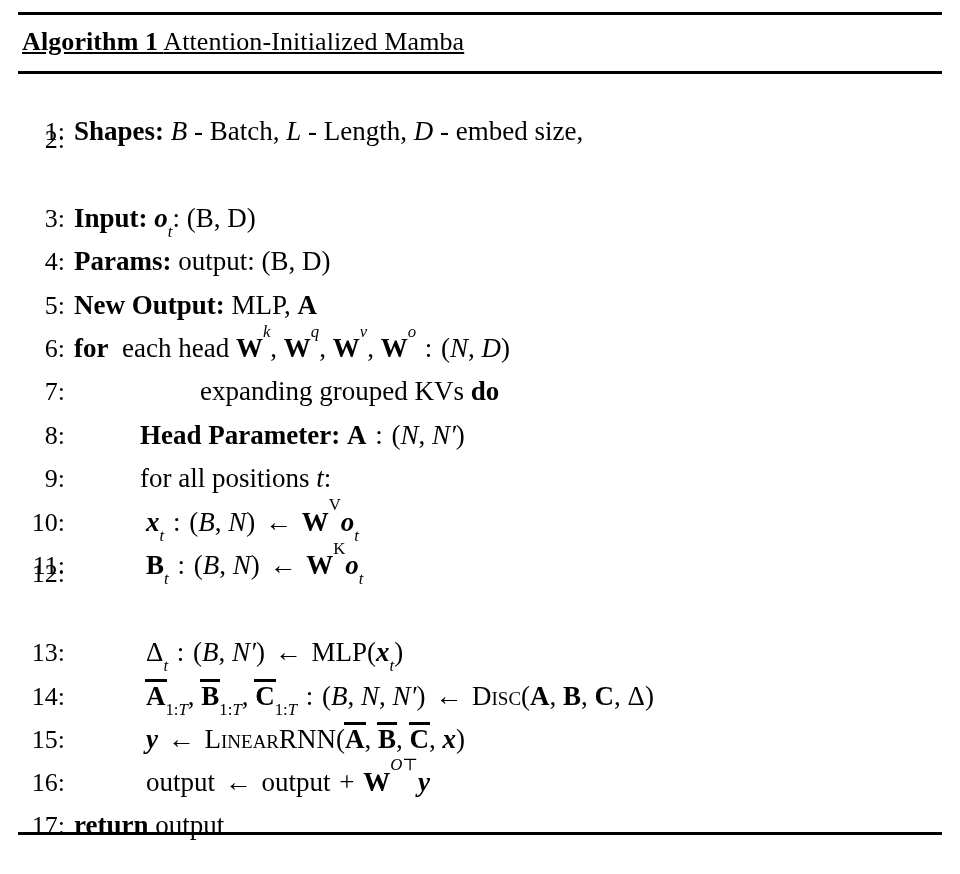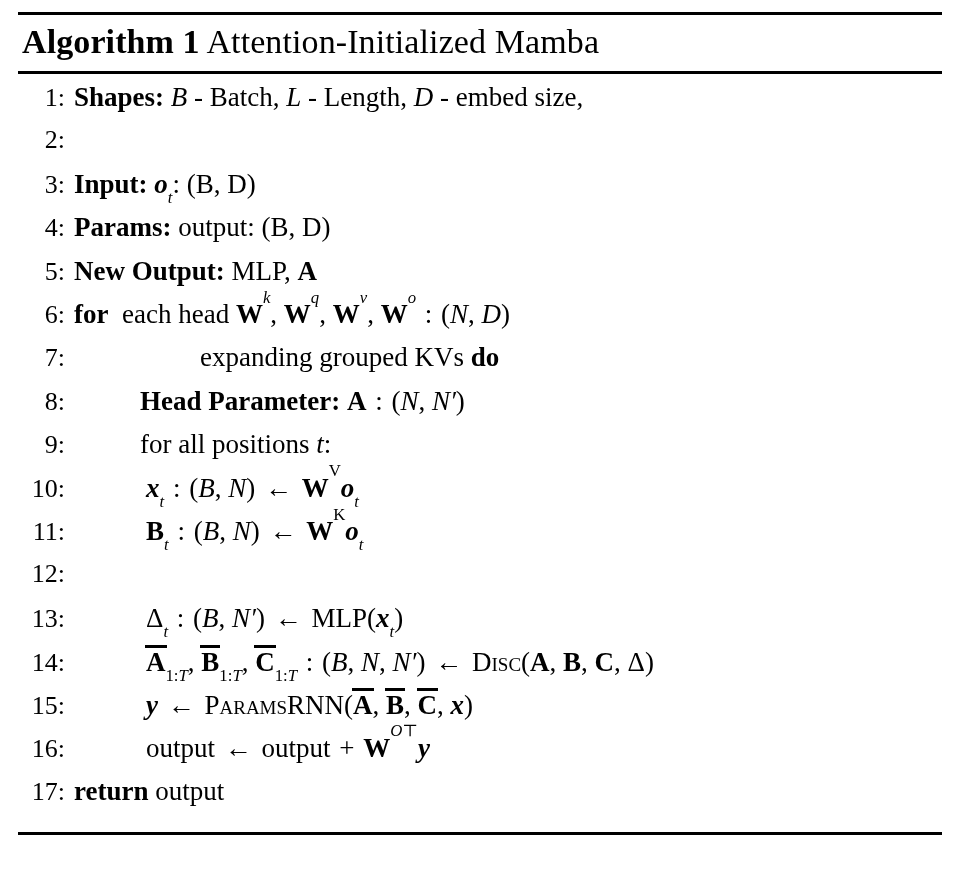--- a/index.html
+++ b/index.html
@@ -31,11 +31,12 @@
   .rule-bottom { height: 3px; margin-top: 6px; }
 
   .algo-title {
-    font-size: 34px;
+    font-size: 26px;
     line-height: 53px;
     padding-left: 4px;
     white-space: nowrap;
     letter-spacing: 0.1px;
+    text-decoration: underline;
   }
   .algo-title .kw { font-weight: bold; }
 

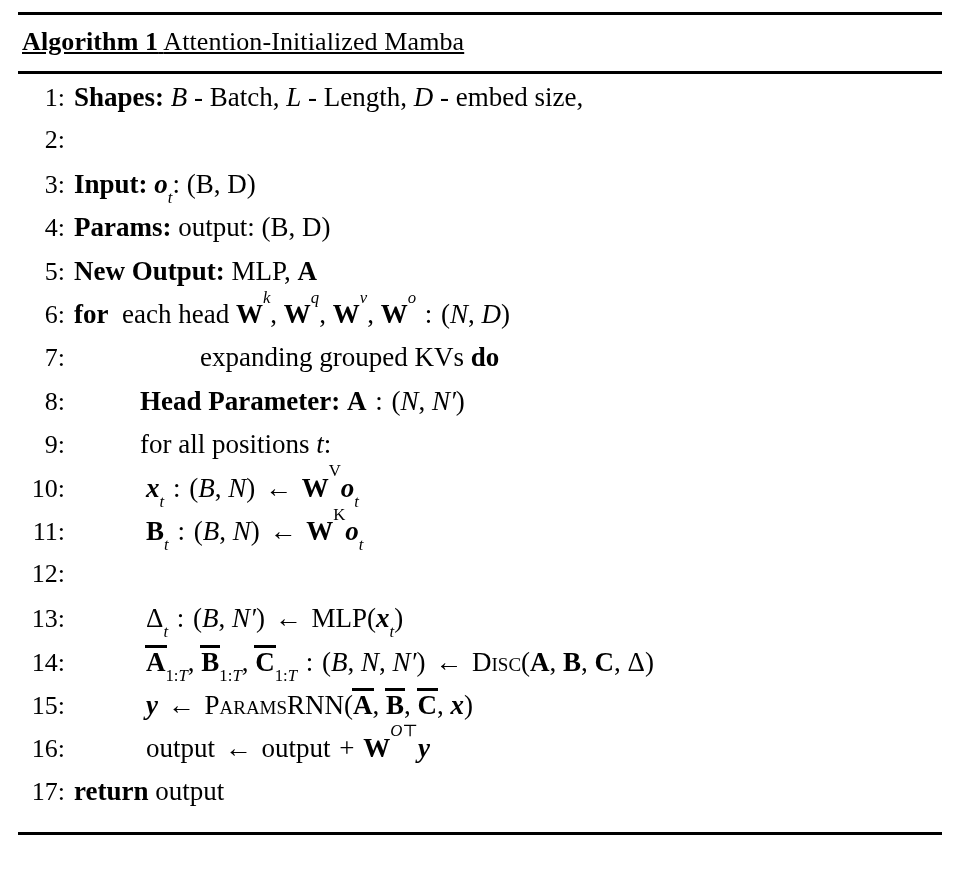--- a/index.html
+++ b/index.html
@@ -62,7 +62,7 @@
     font-size: 26px;
   }
 
-  .content { position: relative; }
+  .content { position: relative; margin-top: 34px; }
 
   
   .ind-0  { padding-left: 0px; }

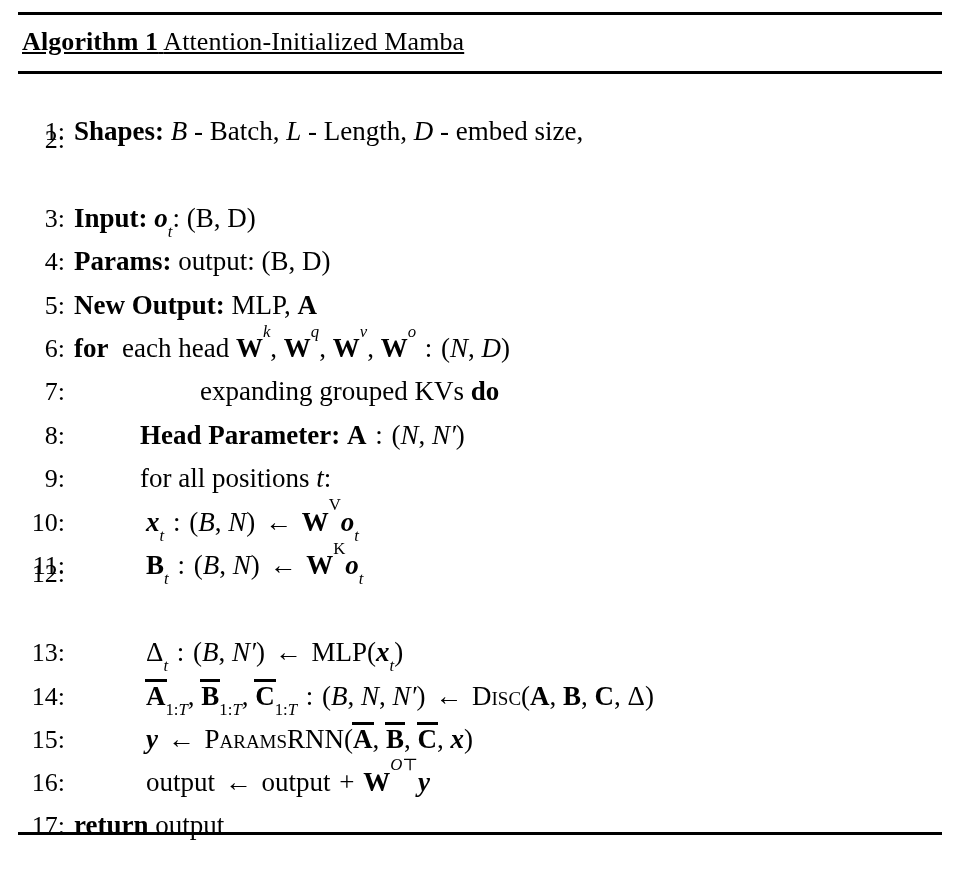--- a/index.html
+++ b/index.html
@@ -194,7 +194,7 @@
 
     <div class="line">
       <span class="lineno">15:</span>
-      <span class="content ind-3"><span class="bit">y</span> <span class="arrow">←</span> <span class="sc">Params</span>RNN(<span class="ovl"><span class="bup">A</span></span>,&nbsp;<span class="ovl"><span class="bup">B</span></span>,&nbsp;<span class="ovl"><span class="bup">C</span></span>,&nbsp;<span class="bit">x</span>)</span>
+      <span class="content ind-3"><span class="bit">y</span> <span class="arrow">←</span> <span class="sc">Linear</span>RNN(<span class="ovl"><span class="bup">A</span></span>,&nbsp;<span class="ovl"><span class="bup">B</span></span>,&nbsp;<span class="ovl"><span class="bup">C</span></span>,&nbsp;<span class="bit">x</span>)</span>
     </div>
 
     <div class="line">

